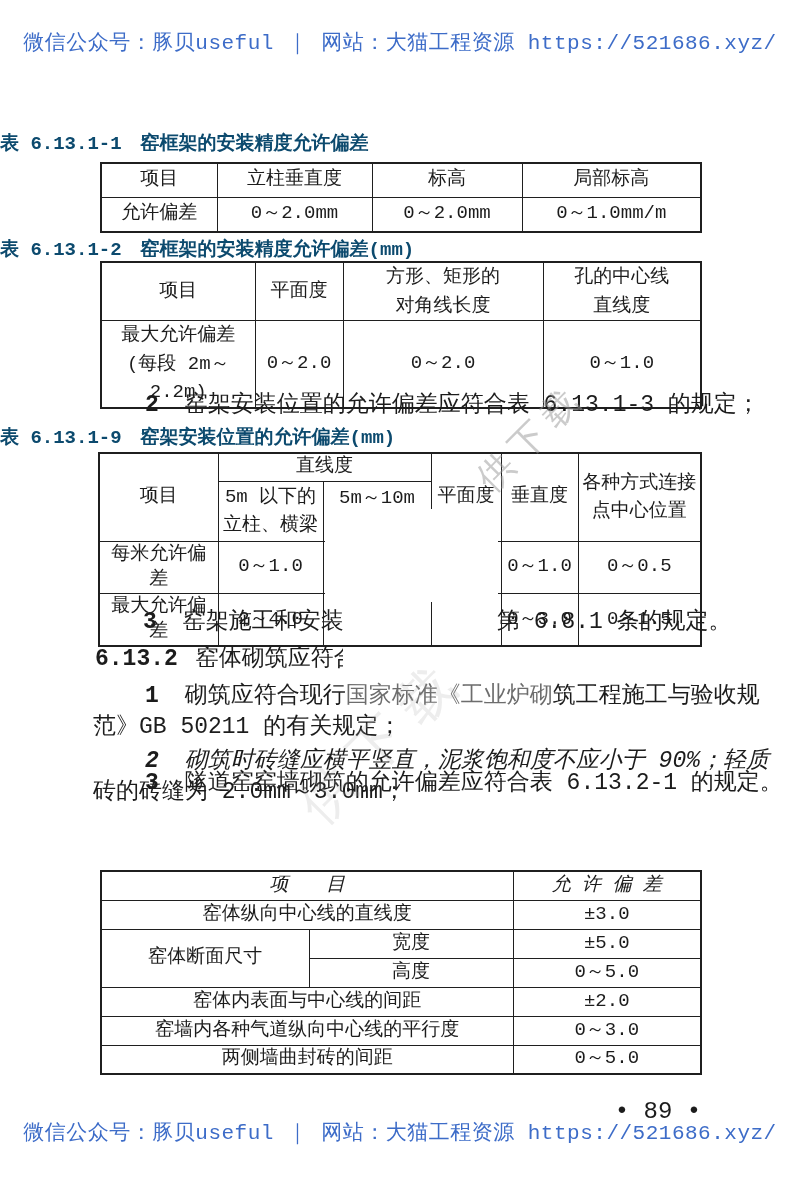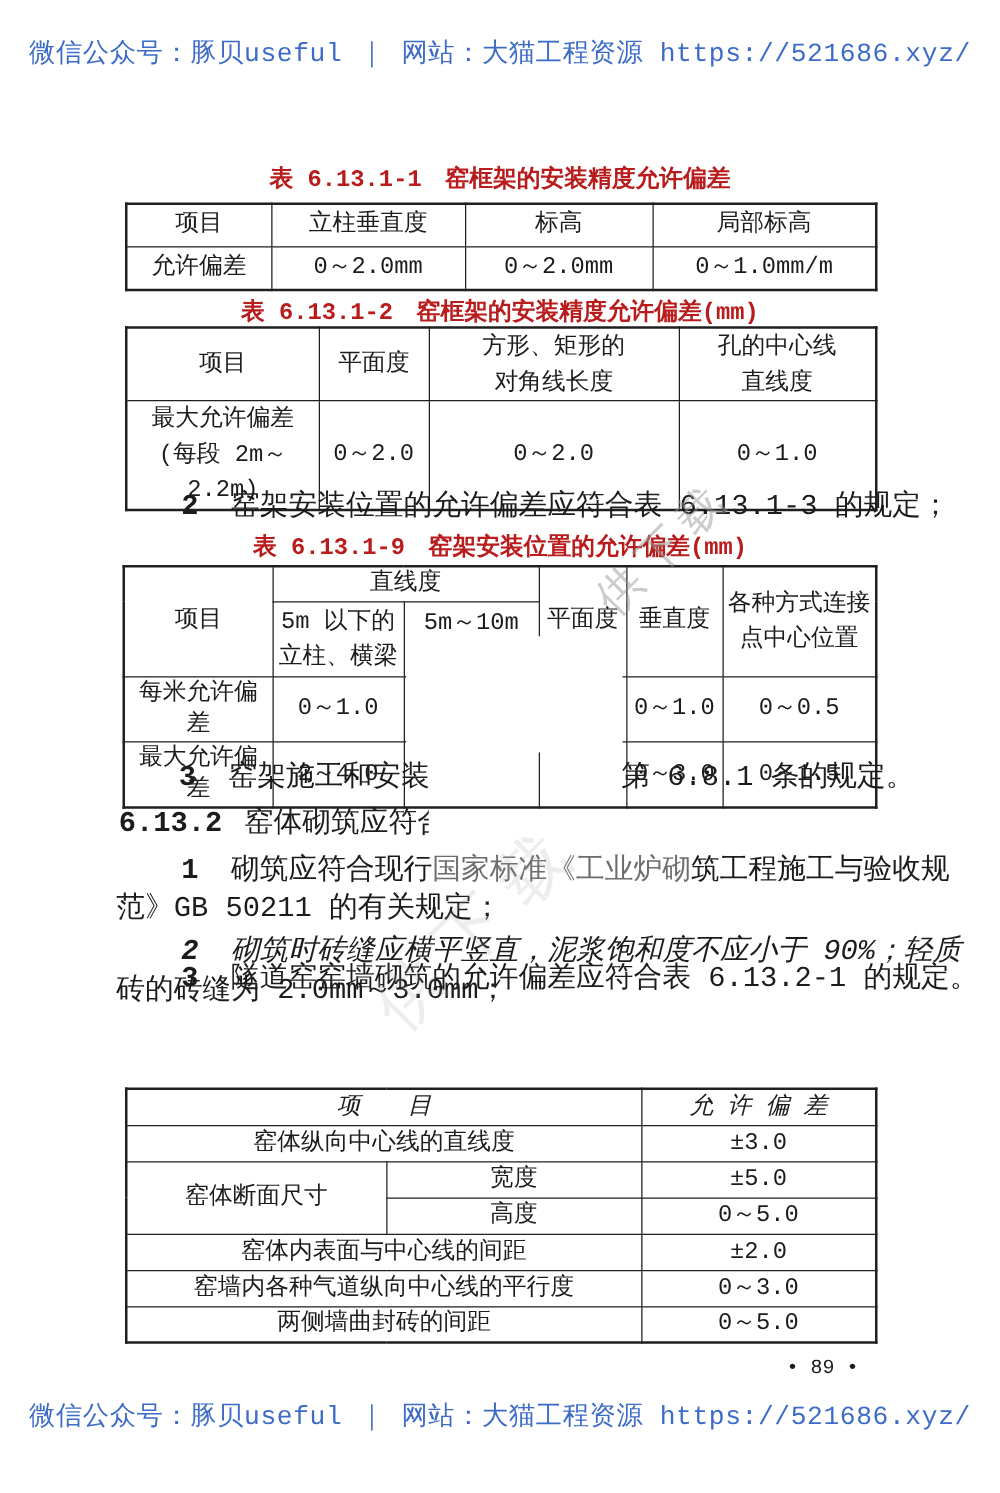--- a/index.html
+++ b/index.html
@@ -7,7 +7,7 @@
   #page{position:relative;width:800px;height:1194px;background:#ffffff;overflow:hidden;margin:0 auto;}
 
   .promo{position:absolute;left:0;width:800px;text-align:center;font-size:21px;letter-spacing:0.5px;color:#3d6cc8;white-space:nowrap;}
-  .tbl-title{position:absolute;left:0;width:800px;text-align:center;font-size:19px;font-weight:700;color:#b91c1c;white-space:nowrap;}
+  .tbl-title{position:absolute;left:0;width:800px;text-align:left;font-size:19px;font-weight:700;color:#0c4a6e;white-space:nowrap;}
 
   table.tbl{position:absolute;border-collapse:collapse;table-layout:fixed;background:transparent;}
   table.tbl td{border:1.6px solid #1f1f1f;text-align:center;vertical-align:middle;font-size:19px;padding:0 2px;line-height:1.35;overflow:hidden;}

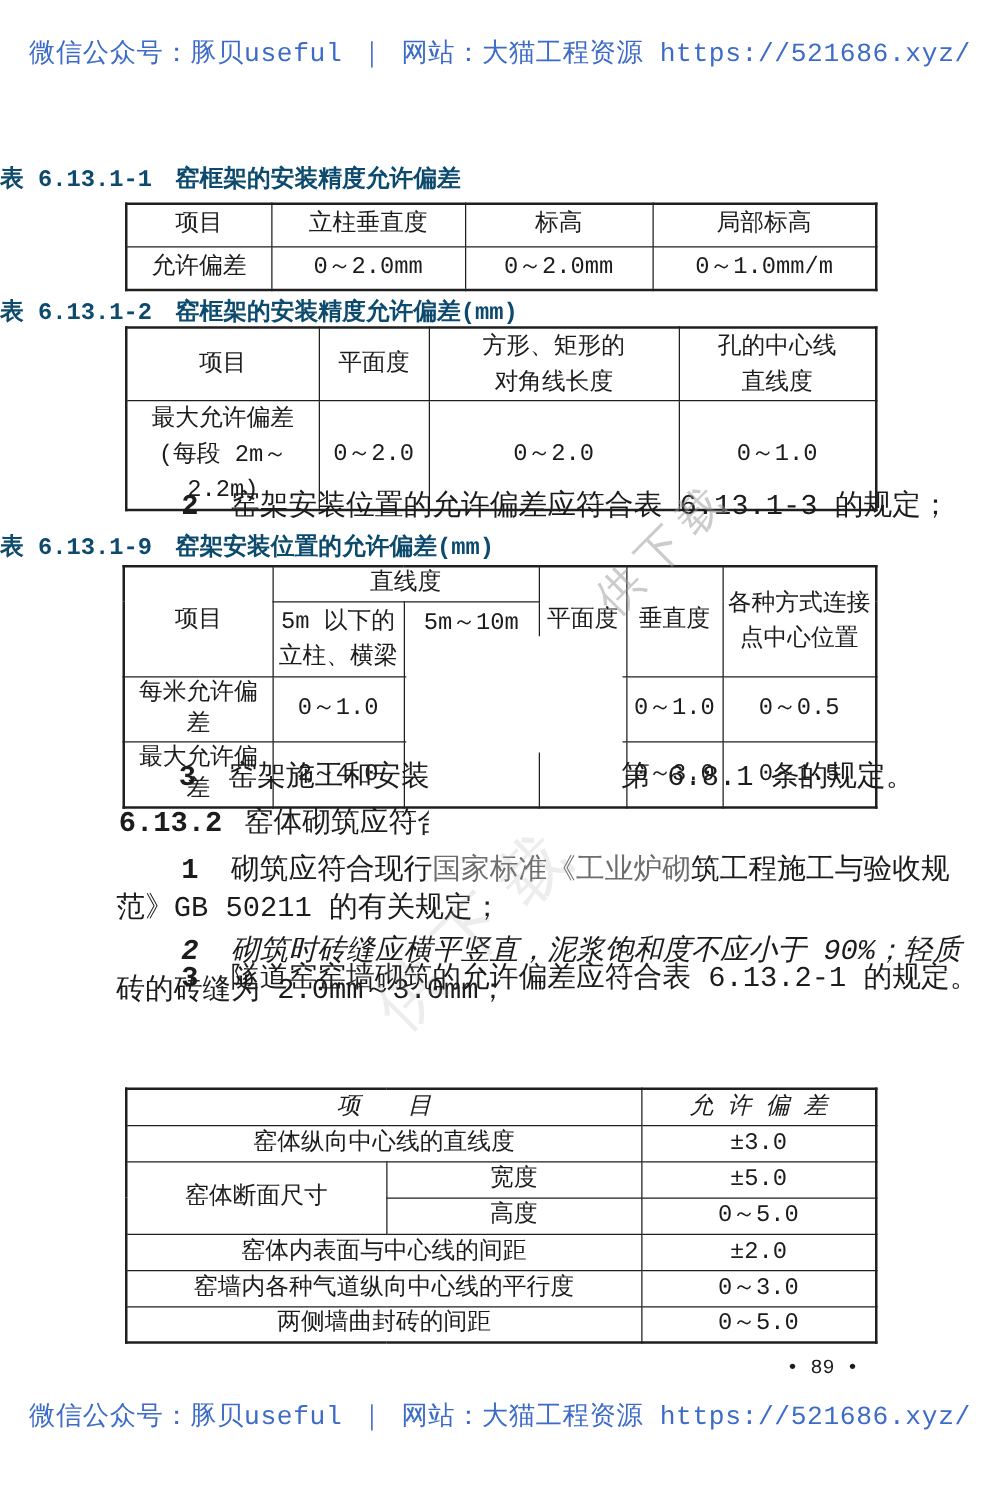--- a/index.html
+++ b/index.html
@@ -25,7 +25,7 @@
   .wm1{left:464px;top:413px;font-size:36px;letter-spacing:9px;}
   .wm2{left:278px;top:703px;font-size:54px;letter-spacing:16px;color:rgba(165,165,165,0.2);}
 
-  .pagenum{position:absolute;font-size:16px;color:#1c1c1c;white-space:nowrap;}
+  .pagenum{position:absolute;font-size:24px;color:#1c1c1c;white-space:nowrap;margin-top:13px;}
   .vtop{vertical-align:top !important;padding-top:4px !important;}
   .twoline div{line-height:1.5;text-align:center;}
 </style>

